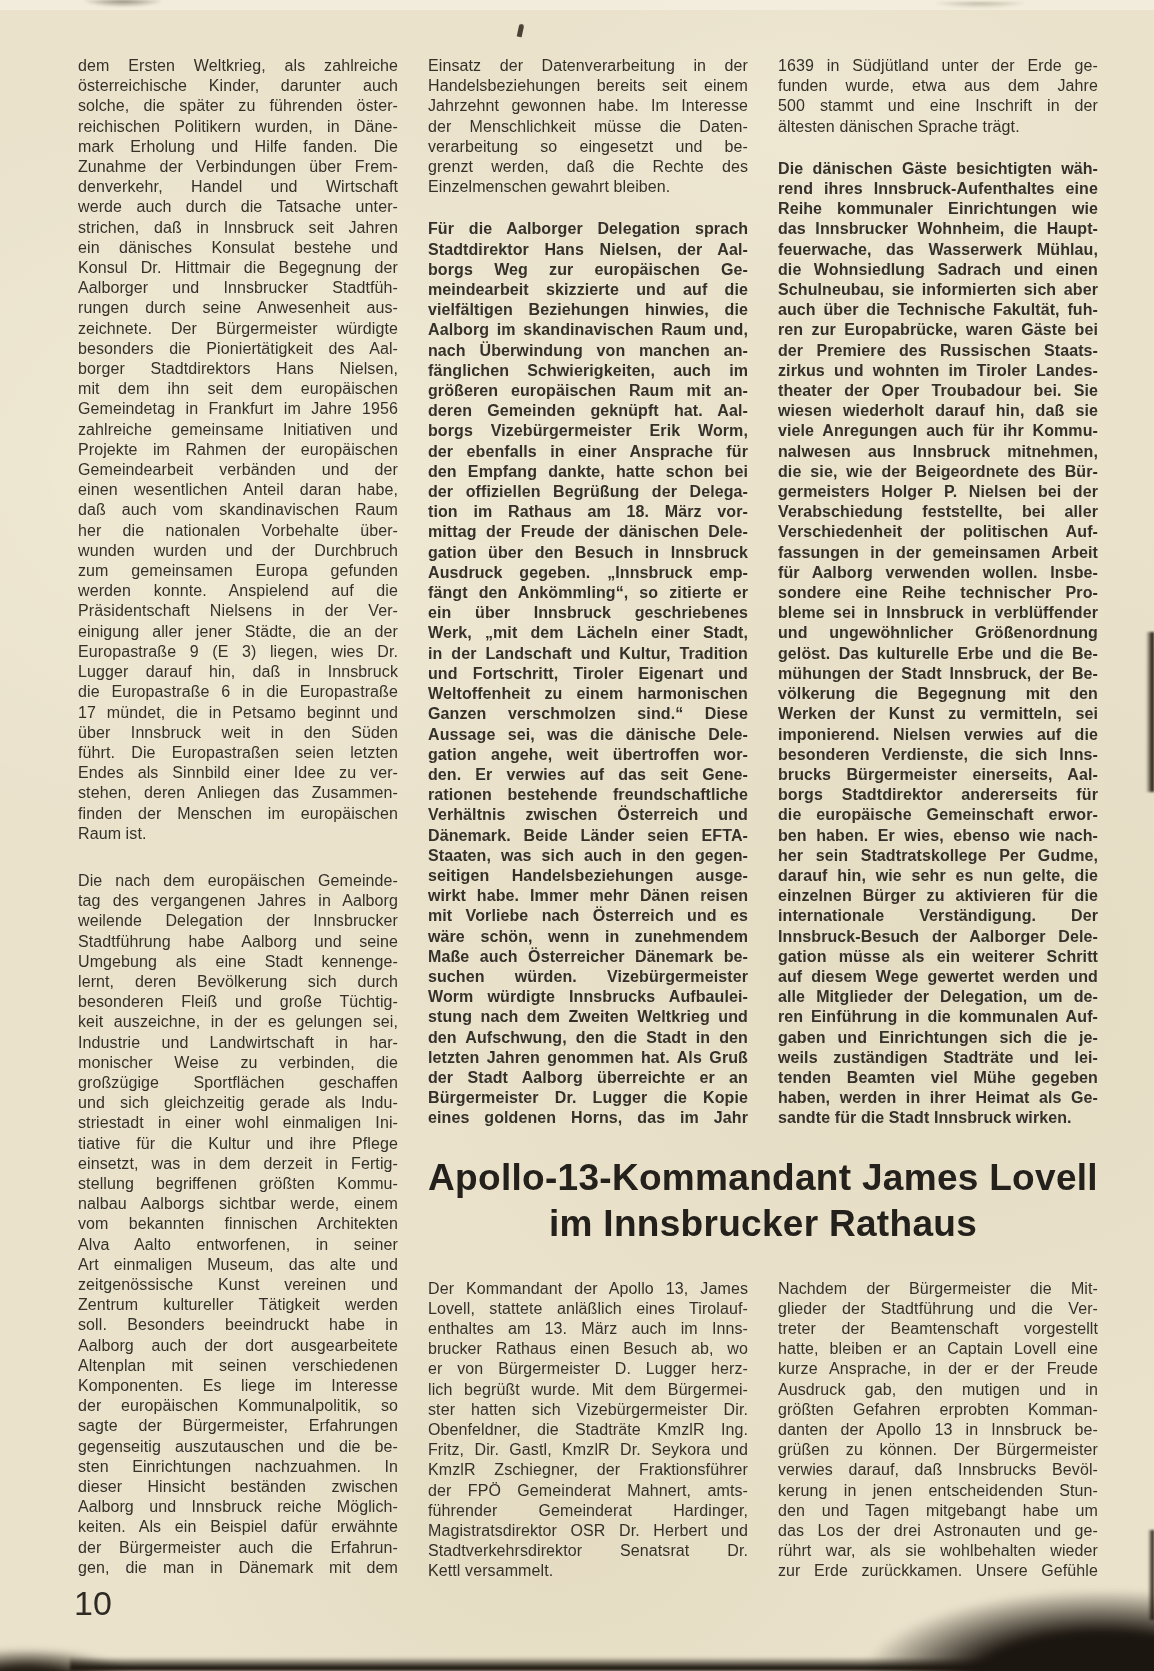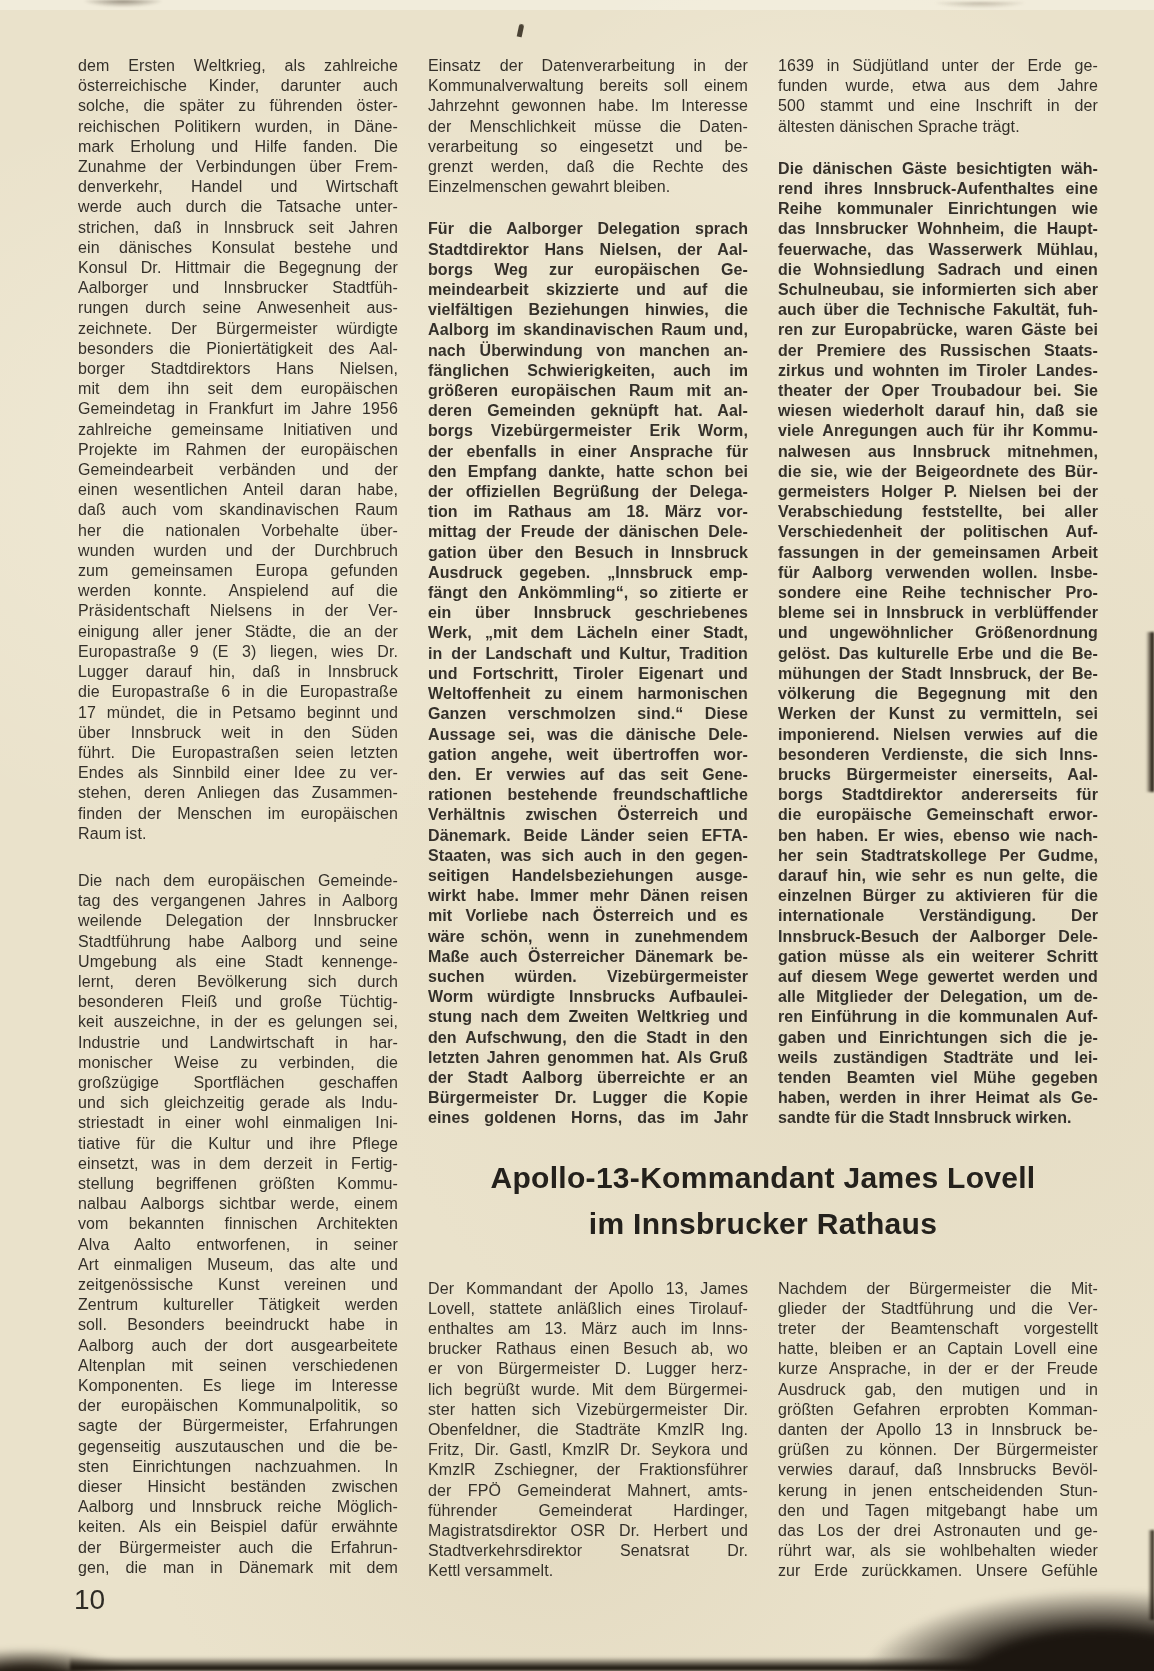--- a/index.html
+++ b/index.html
@@ -148,7 +148,7 @@
         <div class="col">
             <div class="para">
               <div class="ln">Einsatz der Datenverarbeitung in der</div>
-              <div class="ln">Kommunalverwaltung bereits soll einem</div>
+              <div class="ln">Handelsbeziehungen bereits seit einem</div>
               <div class="ln">Jahrzehnt gewonnen habe. Im Interesse</div>
               <div class="ln">der Menschlichkeit müsse die Daten-</div>
               <div class="ln">verarbeitung so eingesetzt und be-</div>

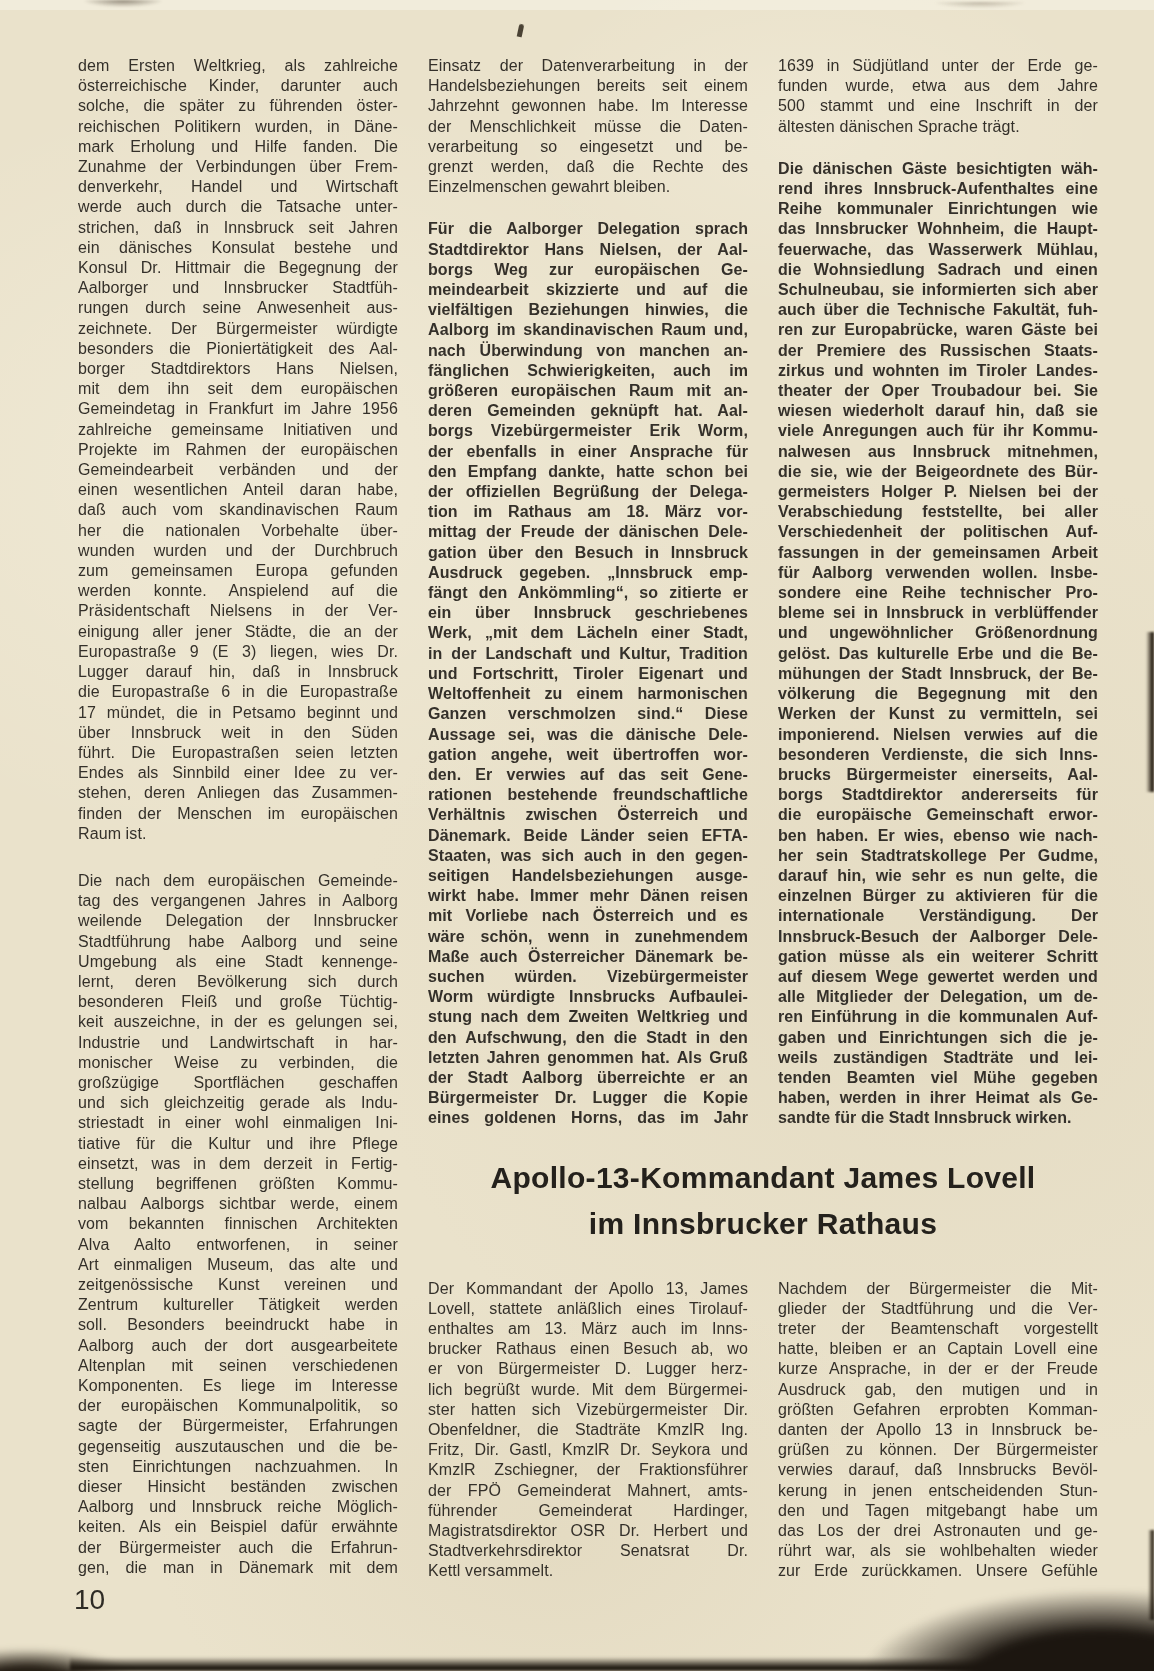--- a/index.html
+++ b/index.html
@@ -33,7 +33,7 @@
   .ln.last{text-align-last:left;}
   .headline{
     text-align:center;font-weight:700;color:#24211c;
-    font-size:30px;line-height:46px;letter-spacing:0.3px;
+    font-size:37px;line-height:46px;letter-spacing:0.3px;
     margin:26px 0 32px 0;
   }
   .pagenum{position:absolute;left:74px;top:1584px;font-size:28px;font-weight:400;color:#2e2b25;}

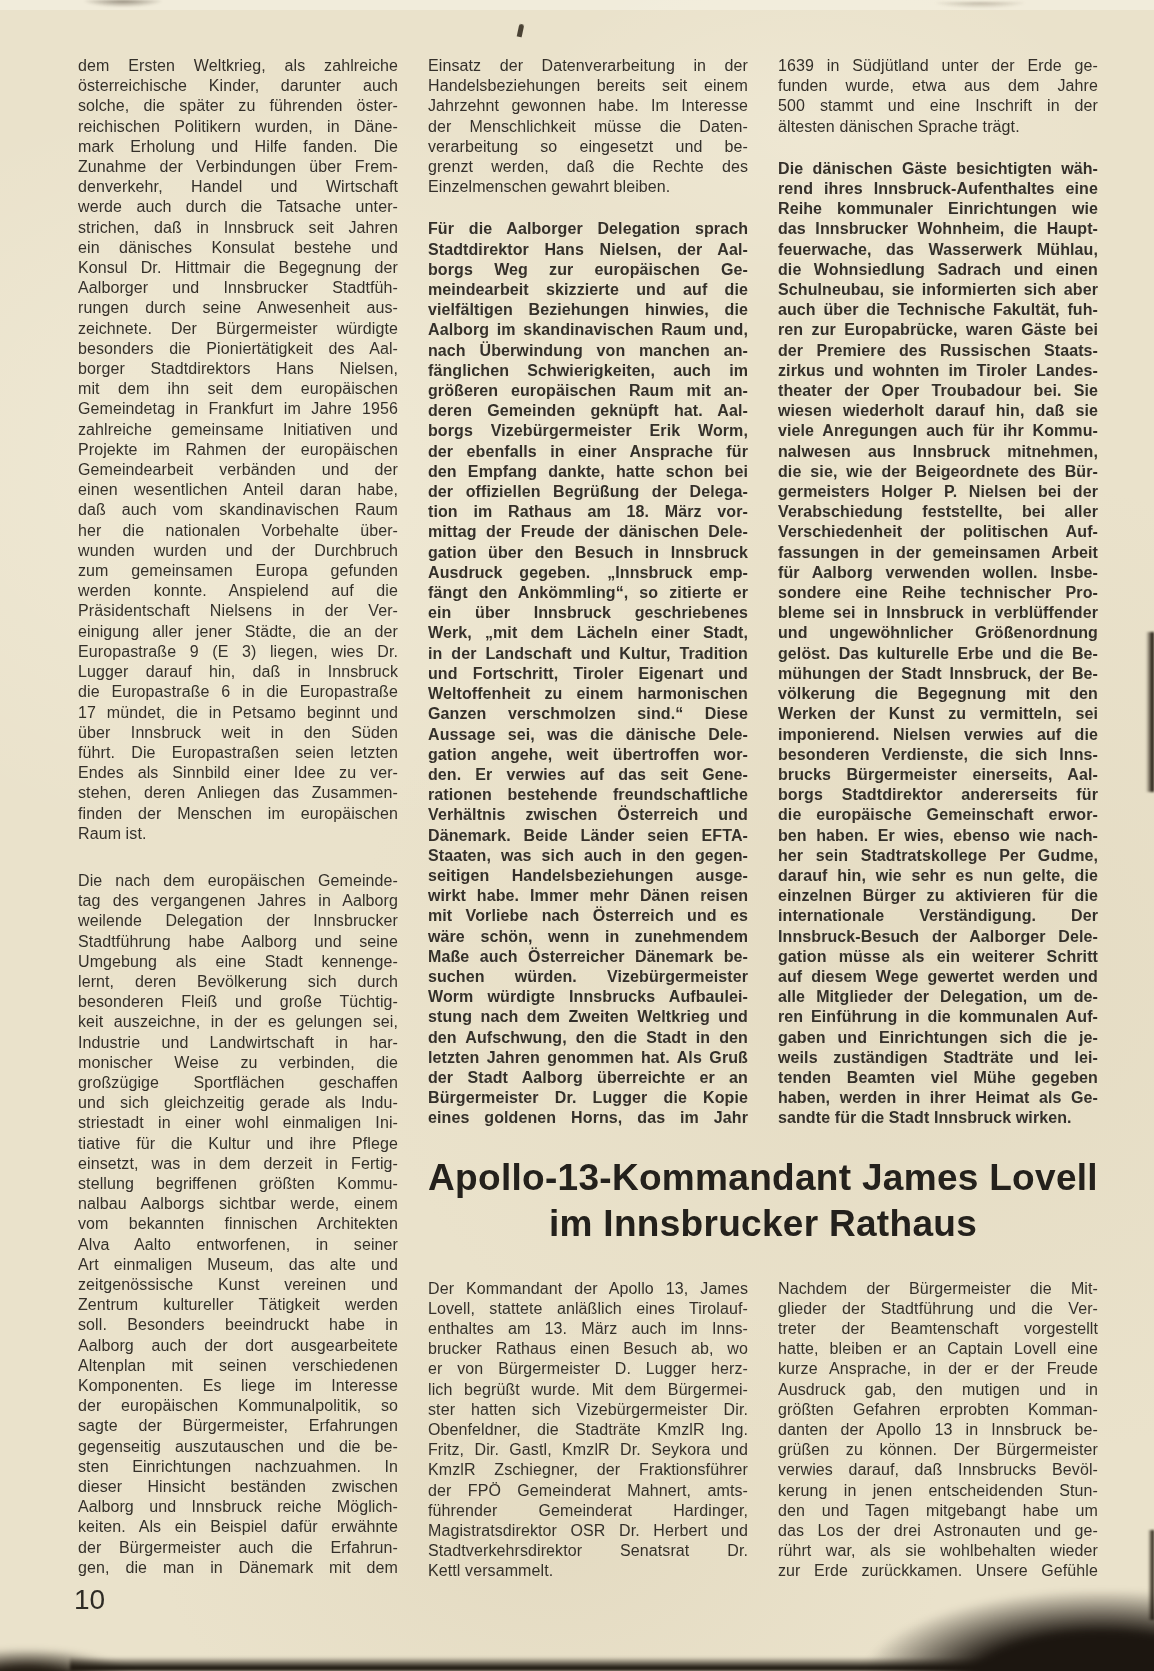--- a/index.html
+++ b/index.html
@@ -36,7 +36,7 @@
     font-size:37px;line-height:46px;letter-spacing:0.3px;
     margin:26px 0 32px 0;
   }
-  .pagenum{position:absolute;left:74px;top:1584px;font-size:28px;font-weight:400;color:#2e2b25;}
+  .pagenum{position:absolute;left:74px;top:1584px;font-size:34px;font-weight:400;color:#2e2b25;}
   .artifact{position:absolute;pointer-events:none;}
   .art-top-smudge-1{left:84px;top:0;width:78px;height:7px;border-radius:4px;
     background:radial-gradient(ellipse at 50% 0%, rgba(60,48,34,0.55), transparent 75%);filter:blur(1px);}

